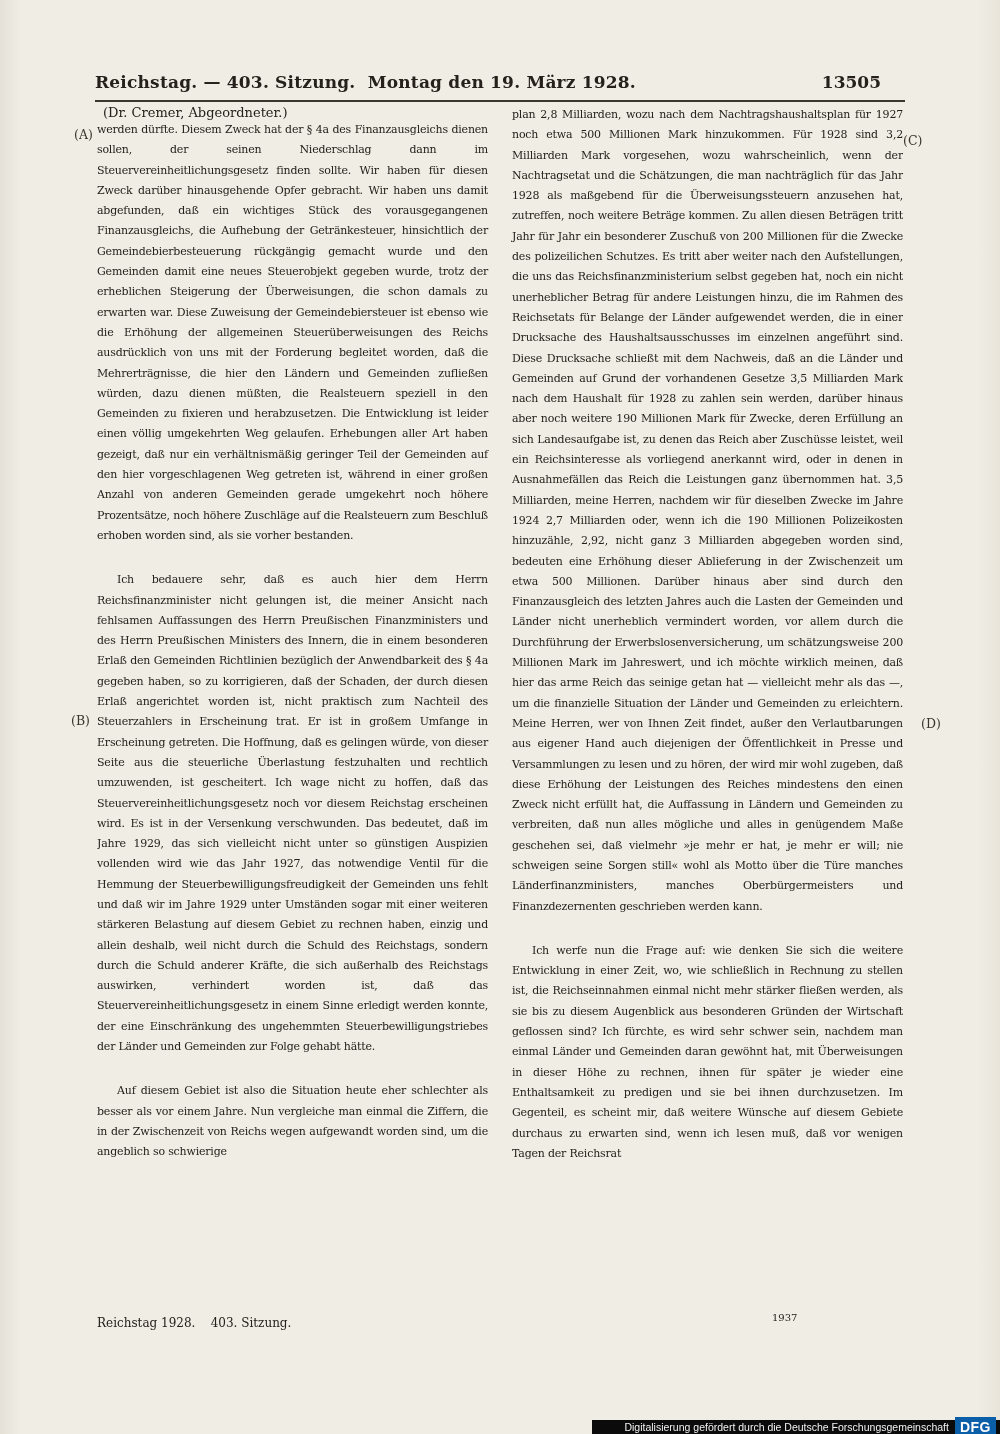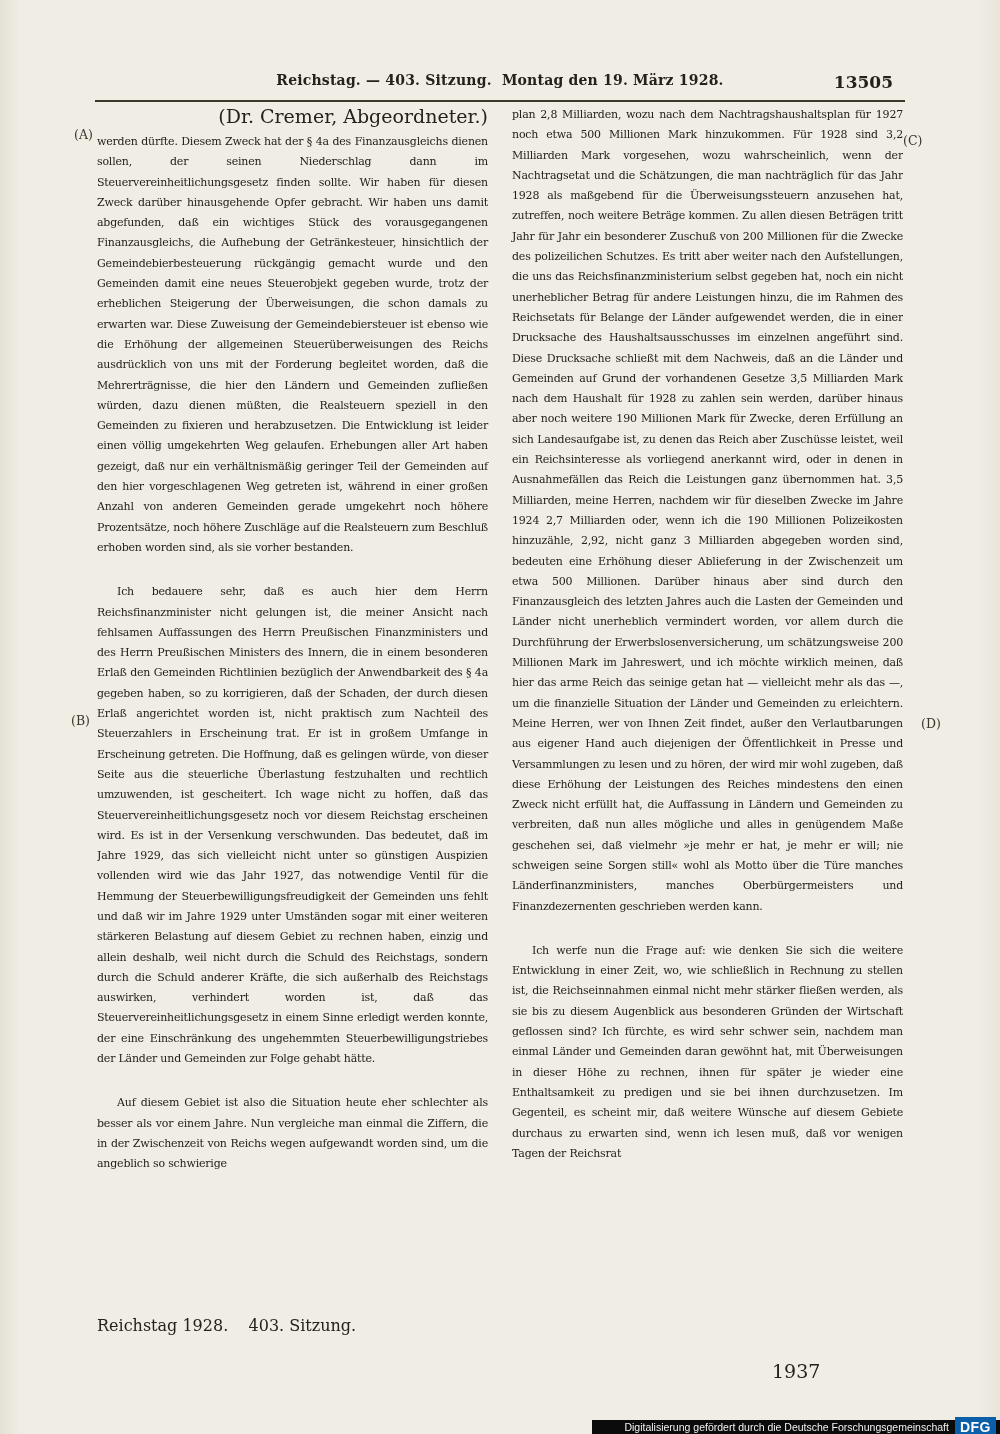--- a/index.html
+++ b/index.html
@@ -22,9 +22,8 @@
     height:30px;
   }
   .header-title {
-    text-align:center;
     font-weight:bold;
-    font-size:14px;
+    font-size:17px;
     white-space:pre;
     letter-spacing:0.2px;
   }

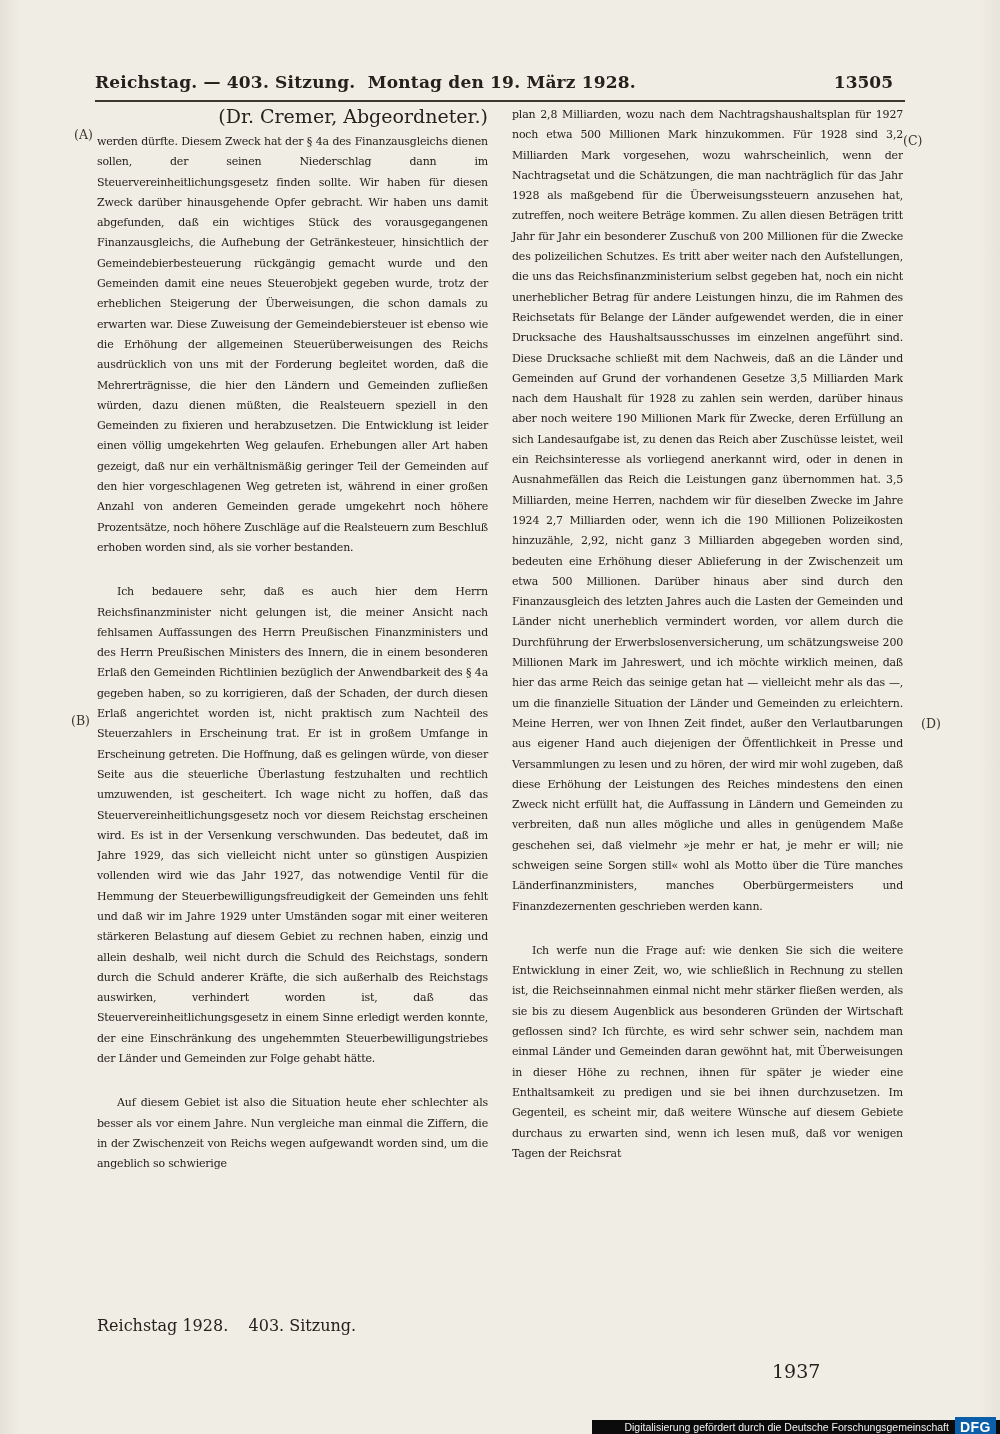--- a/index.html
+++ b/index.html
@@ -28,7 +28,7 @@
     letter-spacing:0.2px;
   }
   .page-number {
-    position:absolute; right:12px; top:0;
+    position:absolute; right:24px; top:0;
     font-weight:bold; font-size:17px;
   }
   .margin-label {

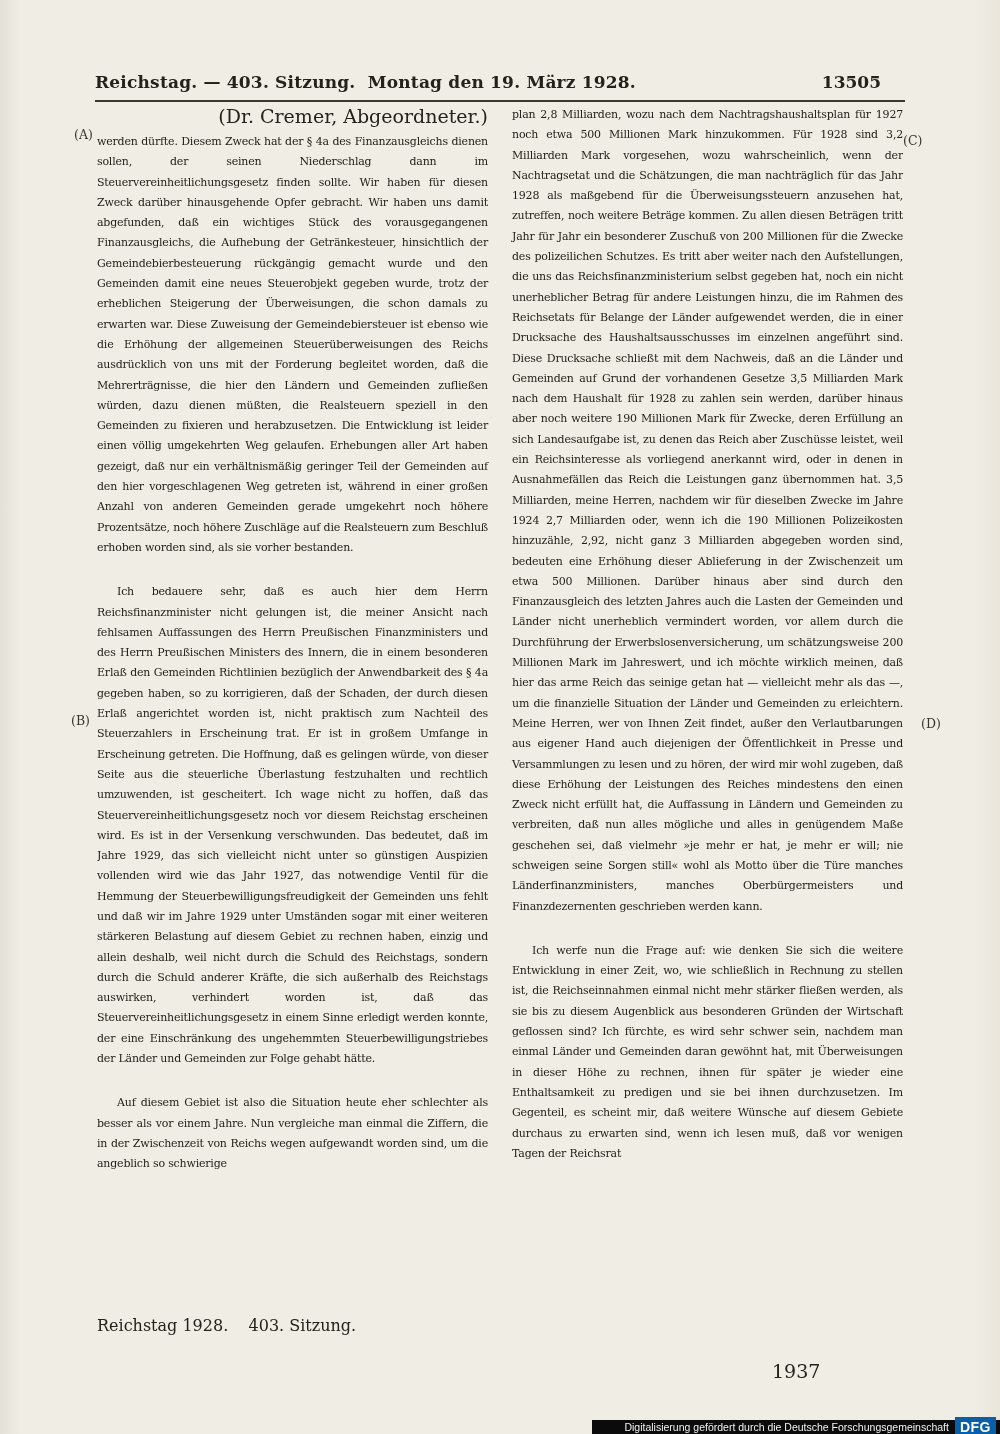--- a/index.html
+++ b/index.html
@@ -37,10 +37,8 @@
     color:#3a342b;
   }
   .speaker-note {
-    font-size:19px;
-    margin-bottom:5px;
+    font-size:13px;
     padding-left:6px;
-    text-align:right;
   }
   .columns {
     position:absolute; top:105px; left:97px; width:806px; height:1208px;

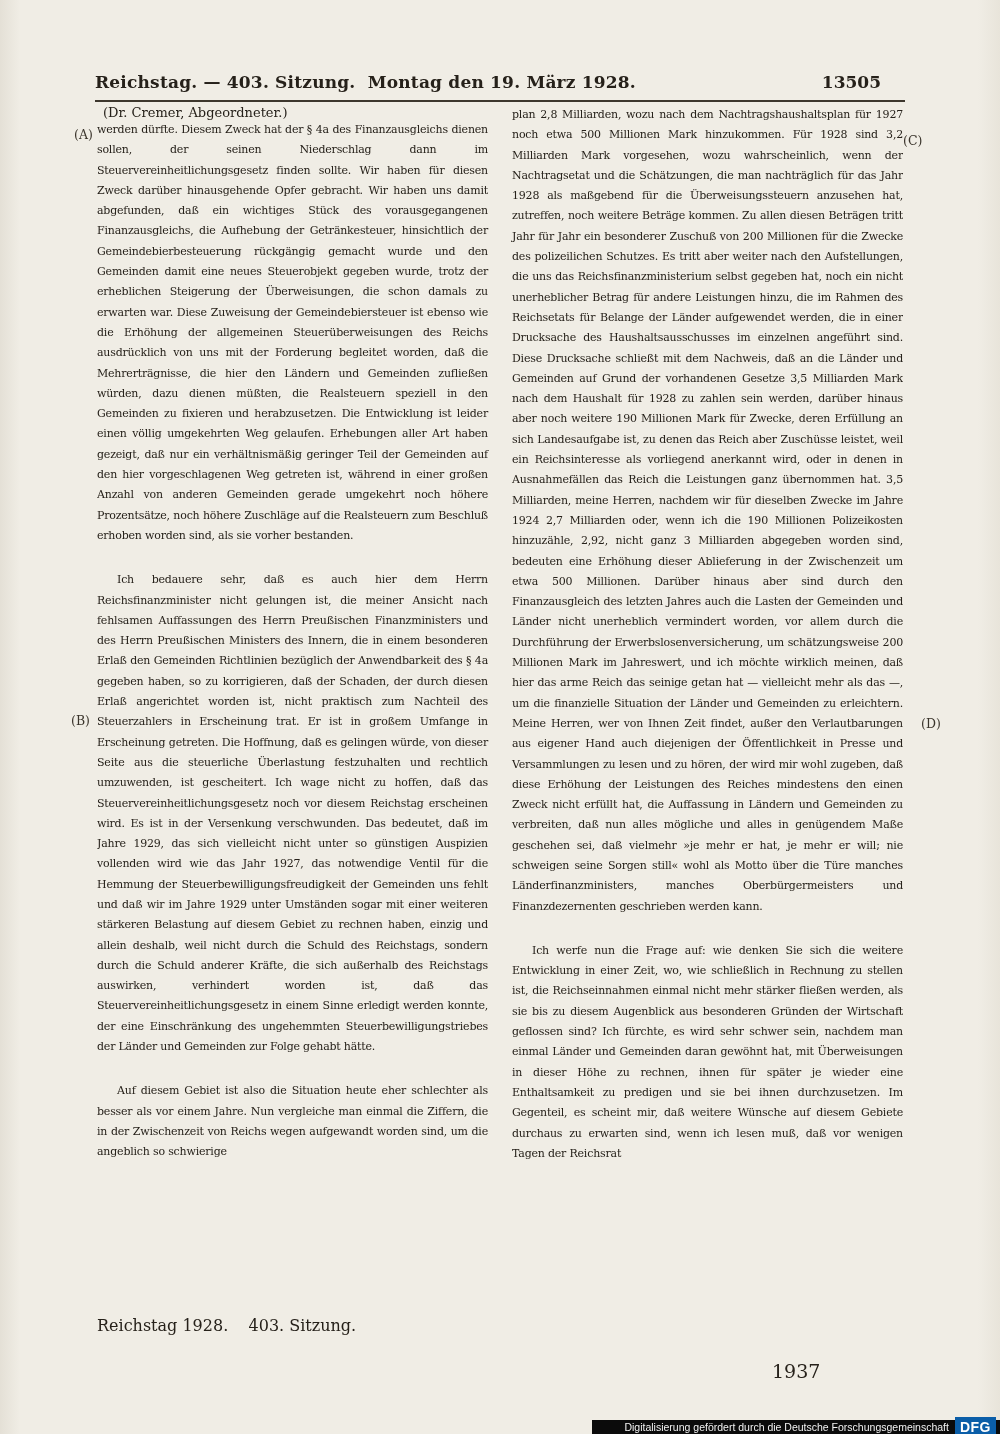--- a/index.html
+++ b/index.html
@@ -57,7 +57,7 @@
   .para.indent { text-indent:20px; margin-top:24px; }
   .footer-left {
     position:absolute; left:97px; top:1316px;
-    font-size:16px; white-space:pre;
+    font-size:12px; white-space:pre;
   }
   .footer-right {
     position:absolute; left:772px; top:1312px;

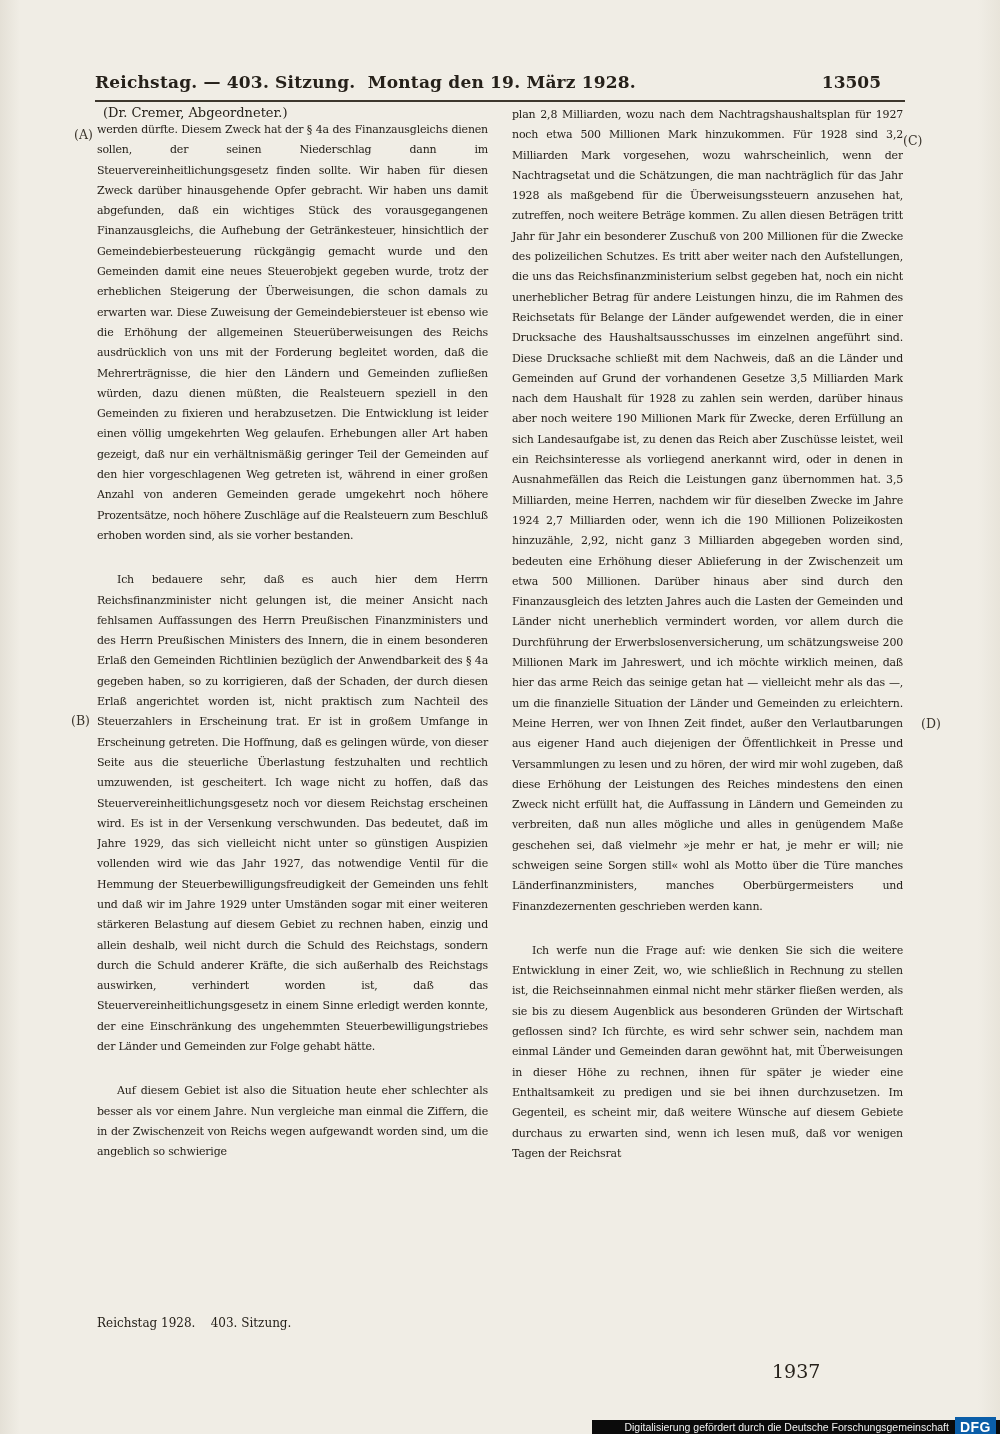--- a/index.html
+++ b/index.html
@@ -61,8 +61,7 @@
   }
   .footer-right {
     position:absolute; left:772px; top:1312px;
-    font-size:19px;
-    margin-top:48px;
+    font-size:10px;
   }
   .digitization-bar {
     position:absolute; right:0; bottom:0;

